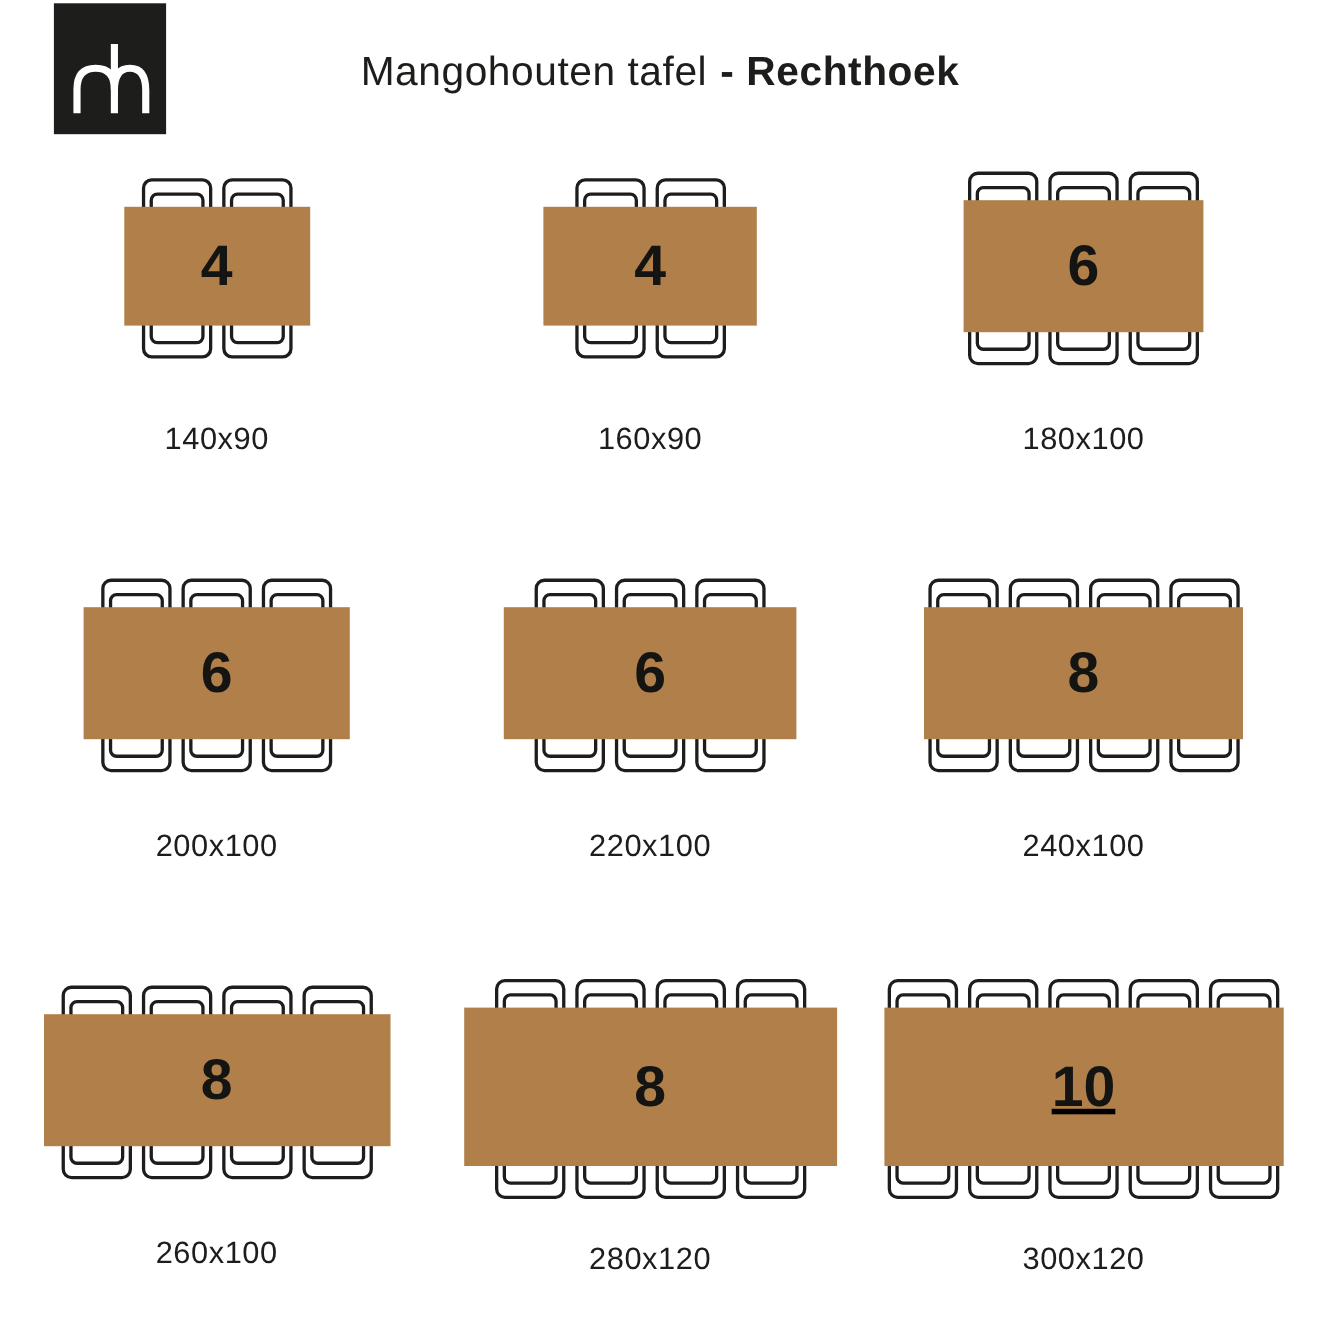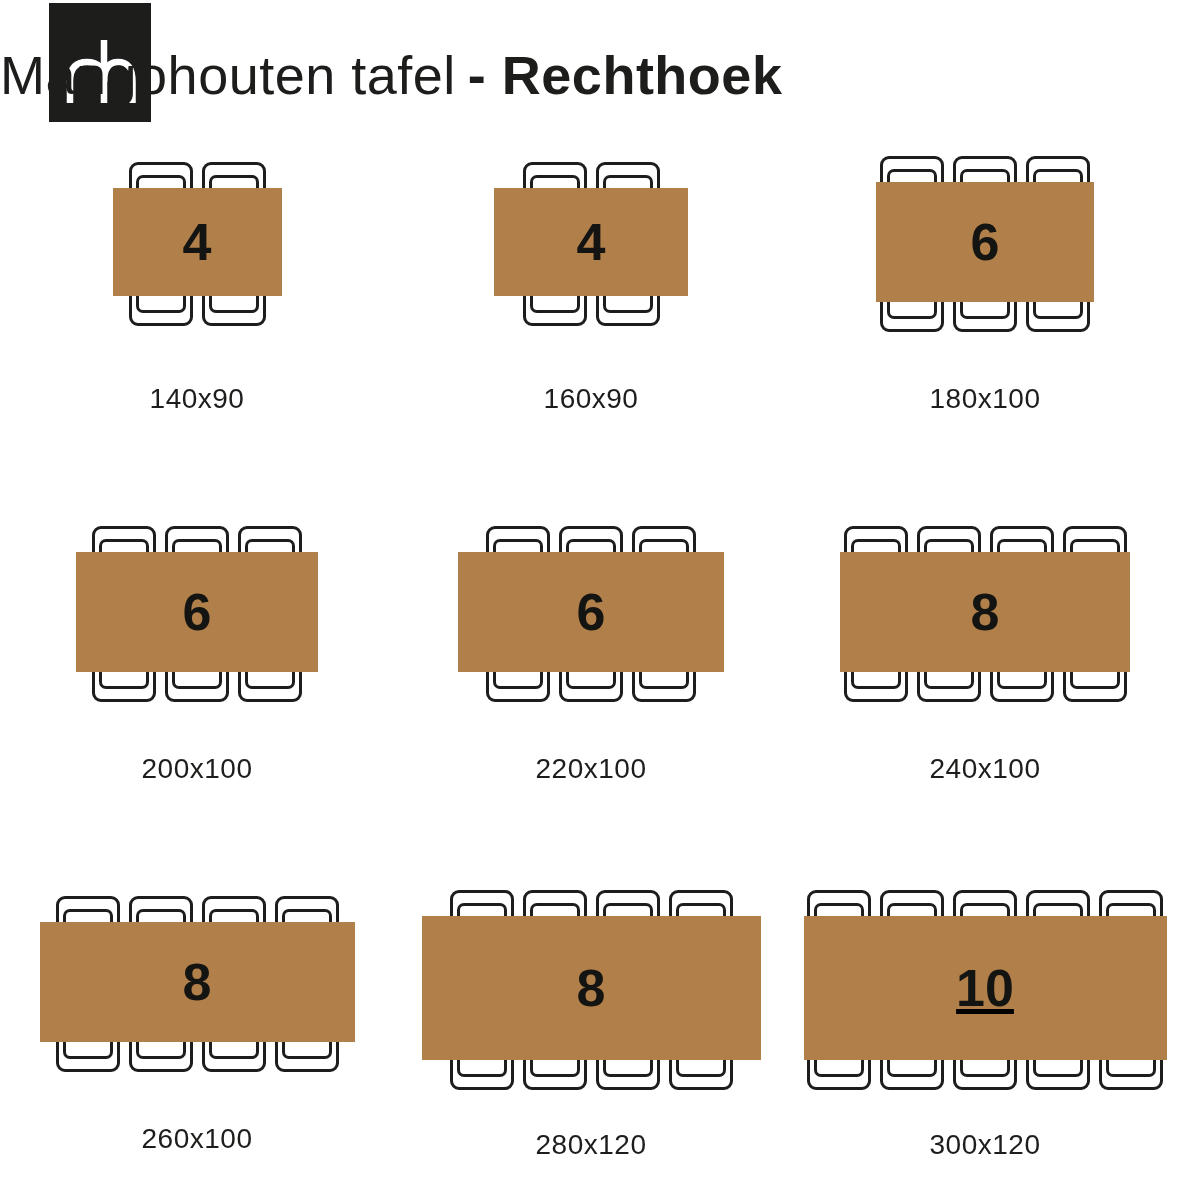--- a/index.html
+++ b/index.html
@@ -12,8 +12,8 @@
   .logo{position:absolute;left:49px;top:3px;width:102px;height:119px;background:var(--ink);}
   .logo svg{display:block;}
   .title{
-    position:absolute;left:0;right:0;top:44px;text-align:left;
-    font-size:54px;color:var(--ink);letter-spacing:0.5px;white-space:nowrap;
+    position:absolute;left:0;right:0;top:44px;text-align:center;
+    font-size:37px;color:var(--ink);letter-spacing:0.5px;white-space:nowrap;
   }
   .title .bold{font-weight:bold;margin-left:12px;}
   .grid{

